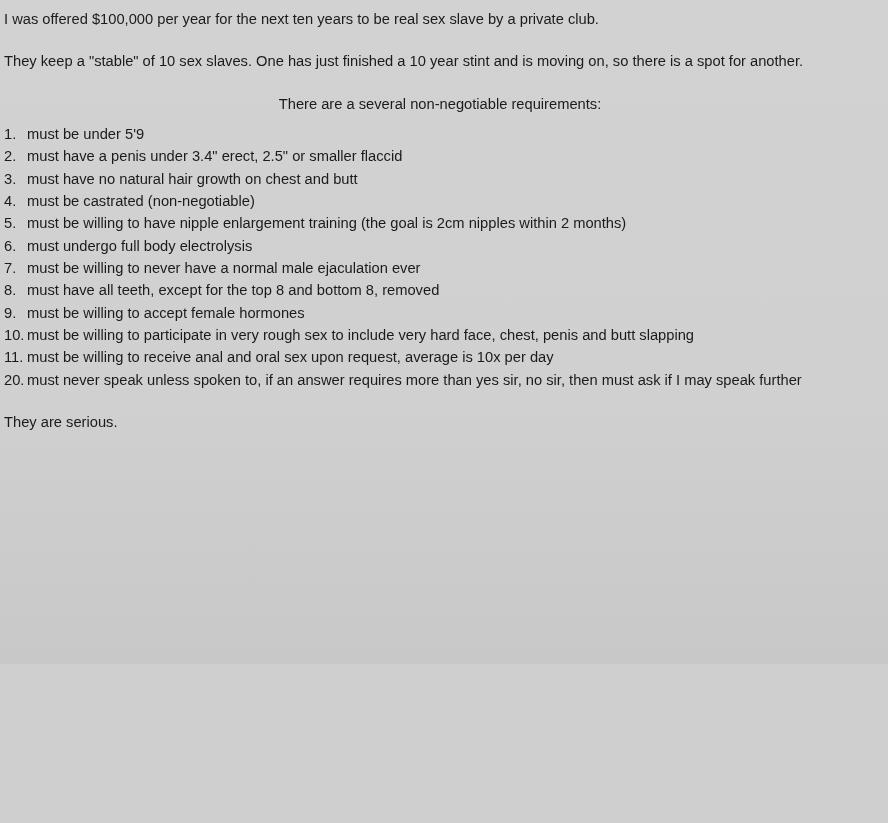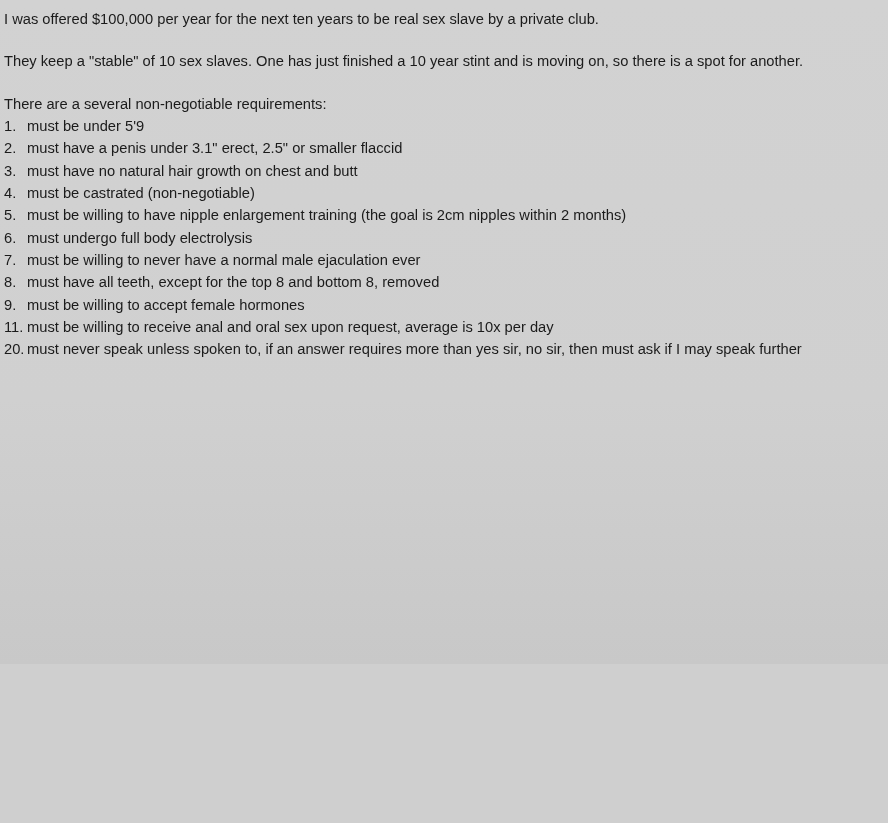--- a/index.html
+++ b/index.html
@@ -28,7 +28,8 @@
     white-space: normal;
   }
   .para.tight {
-    margin-bottom: 0;
+    margin-bottom: 8px;
+    text-align: center;
   }
   .list {
     margin: 0 0 20px 0;

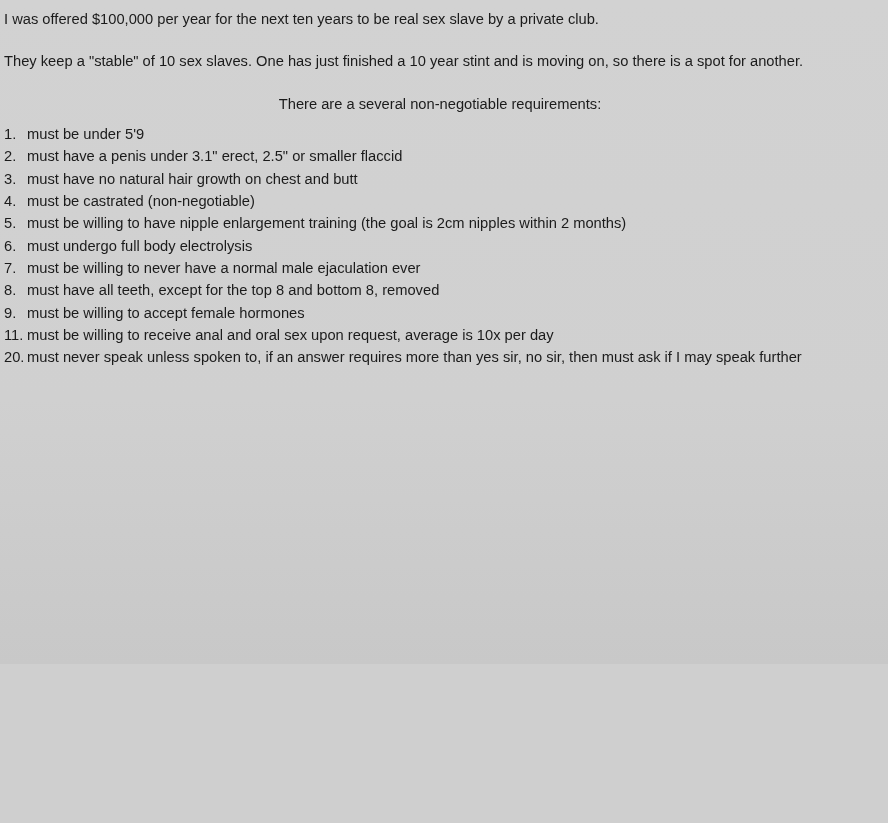--- a/index.html
+++ b/index.html
@@ -65,7 +65,7 @@
     </div>
     <div class="list-item">
       <span class="list-num">2.</span>
-      <span class="list-text">must have a penis under 3.1" erect, 2.5" or smaller flaccid</span>
+      <span class="list-text">must have a penis under 3.4" erect, 2.5" or smaller flaccid</span>
     </div>
     <div class="list-item">
       <span class="list-num">3.</span>

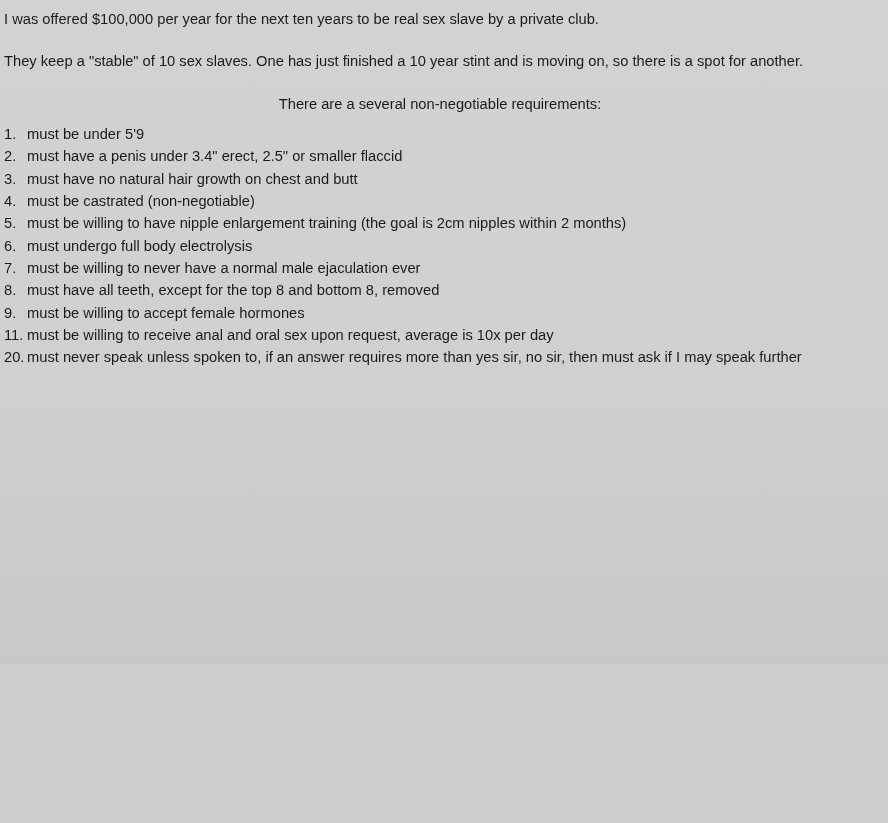--- a/index.html
+++ b/index.html
@@ -96,6 +96,10 @@
       <span class="list-text">must be willing to accept female hormones</span>
     </div>
     <div class="list-item">
+      <span class="list-num">10.</span>
+      <span class="list-text">must be willing to participate in very rough sex to include very hard face, chest, penis and butt slapping</span>
+    </div>
+    <div class="list-item">
       <span class="list-num">11.</span>
       <span class="list-text">must be willing to receive anal and oral sex upon request, average is 10x per day</span>
     </div>

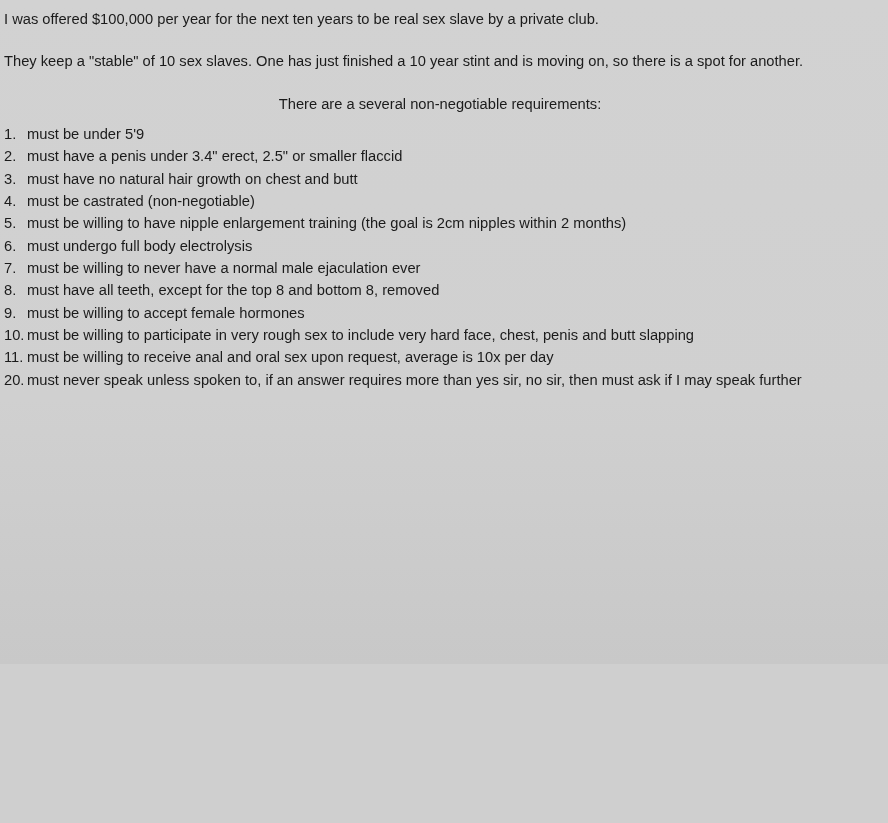--- a/index.html
+++ b/index.html
@@ -109,6 +109,7 @@
     </div>
   </div>
 
+  <p class="para">They are serious.</p>
 
 </div>
 

